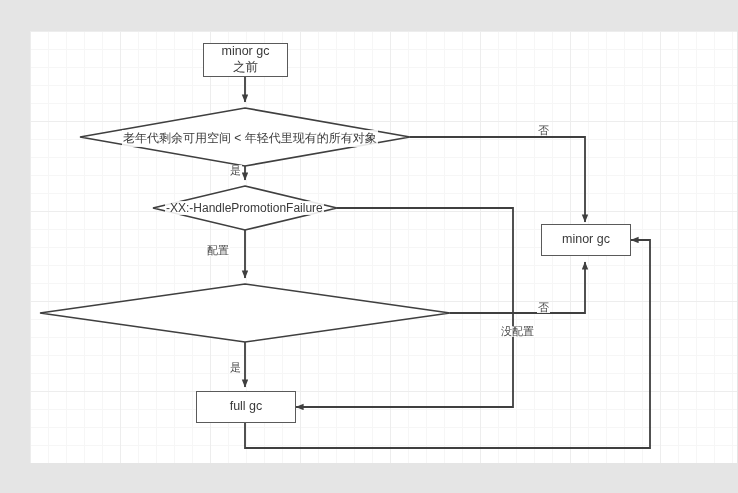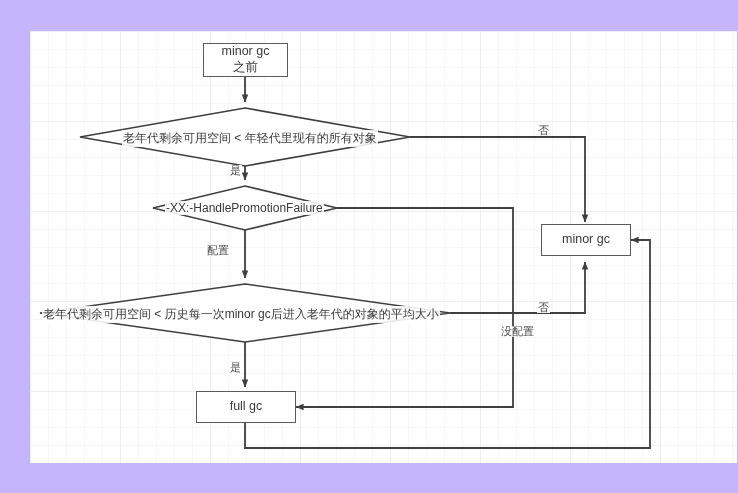--- a/index.html
+++ b/index.html
@@ -17,7 +17,7 @@
     position: relative;
     width: 738px;
     height: 493px;
-    background: #c4b5fd;
+    background: #e5e5e5;
   }
   
   #grid {

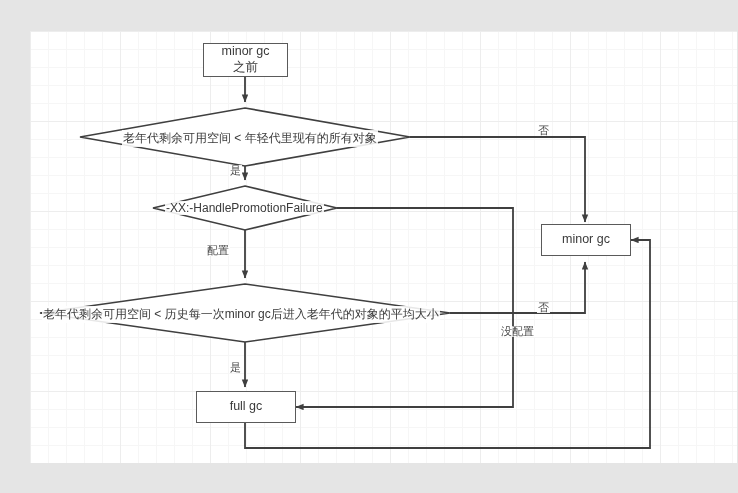--- a/index.html
+++ b/index.html
@@ -130,7 +130,6 @@
 
   <div class="diamond-label" style="left:122px; top:130px;">老年代剩余可用空间 &lt; 年轻代里现有的所有对象</div>
 
-  <div class="diamond-label" style="left:42px; top:306px;">老年代剩余可用空间 &lt; 历史每一次minor gc后进入老年代的对象的平均大小</div>
 
   <div class="edge-label" style="left:537px; top:125px;">否</div>
 

